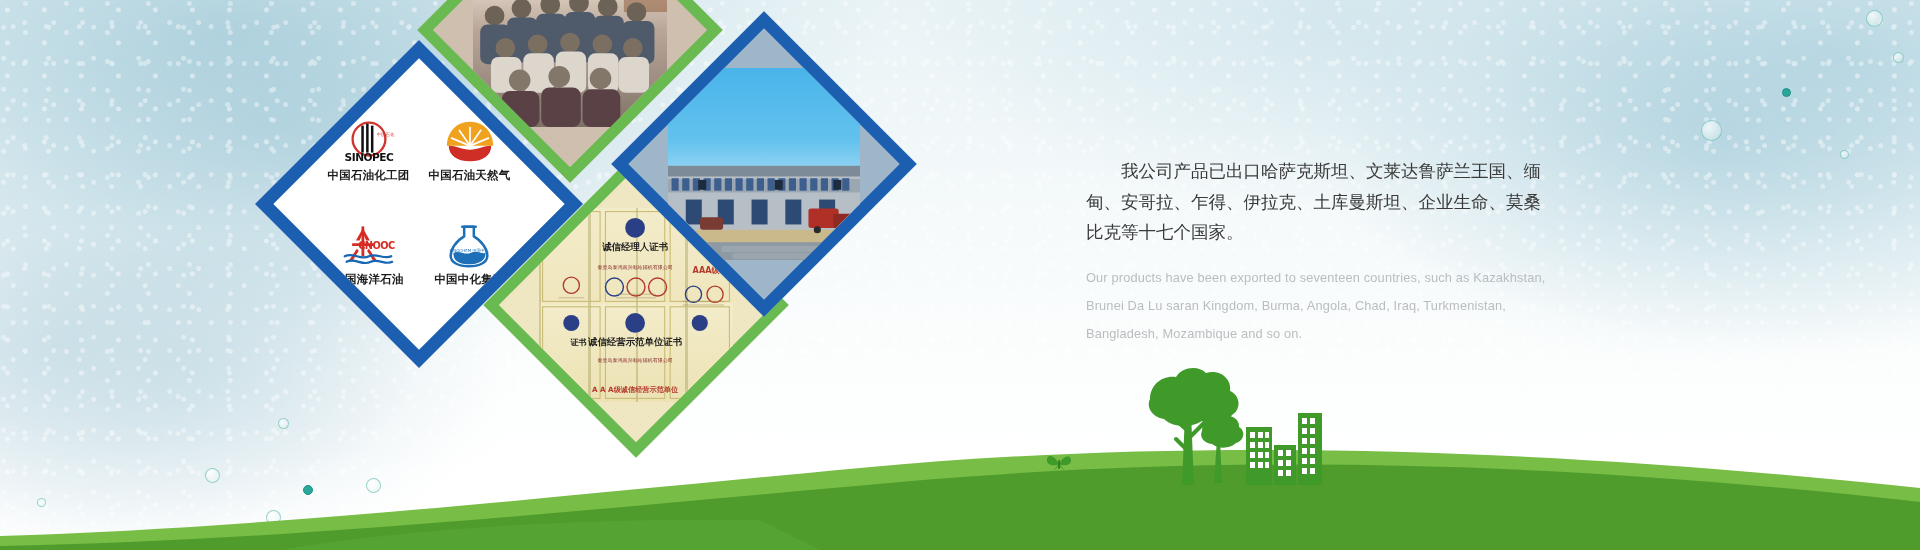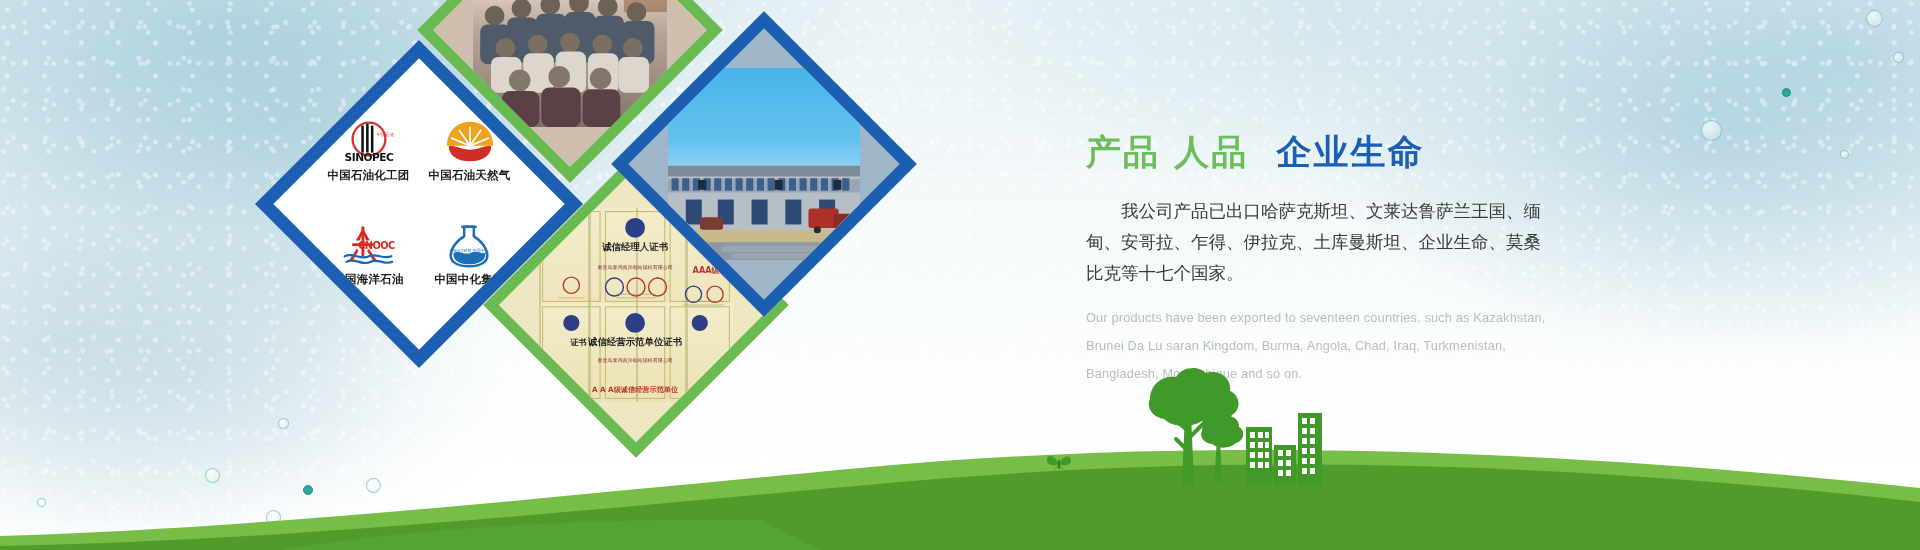--- a/index.html
+++ b/index.html
@@ -426,9 +426,6 @@
   </div>
 
   <div class="copy">
-    <div class="headline">
-      <span class="hl-green">产品  人品</span><span>&nbsp;&nbsp;</span><span class="hl-blue">企业生命</span>
-    </div>
     <p class="body-cn">我公司产品已出口哈萨克斯坦、文莱达鲁萨兰王国、缅甸、安哥拉、乍得、伊拉克、土库曼斯坦、企业生命、莫桑比克等十七个国家。</p>
     <p class="body-en">Our products have been exported to seventeen countries, such as Kazakhstan, Brunei Da Lu saran Kingdom, Burma, Angola, Chad, Iraq, Turkmenistan, Bangladesh, Mozambique and so on.</p>
   </div>

